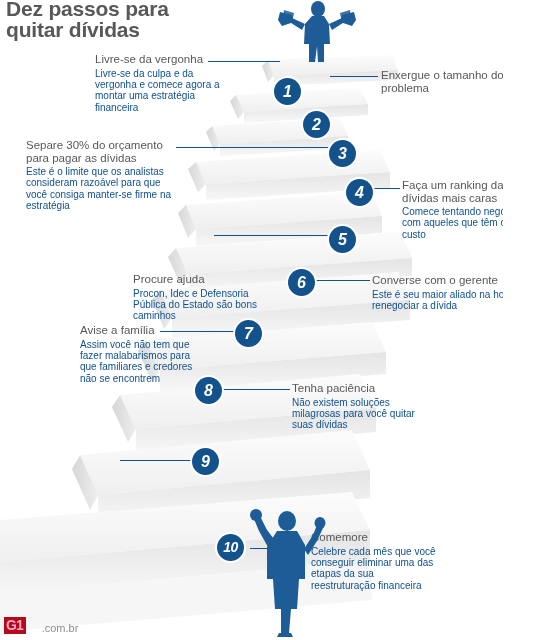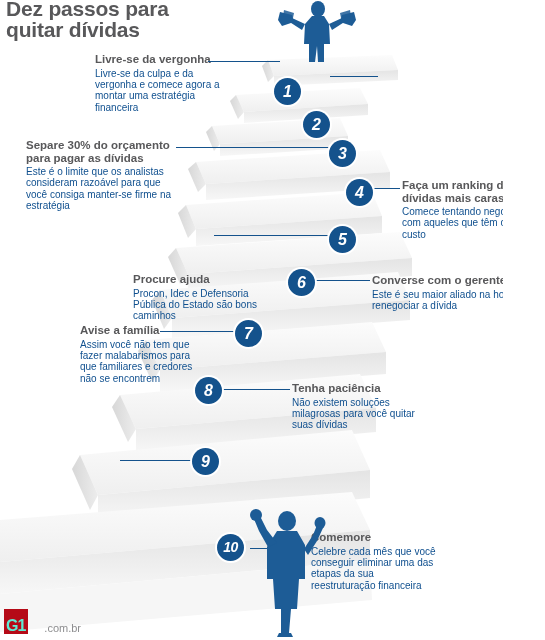--- a/index.html
+++ b/index.html
@@ -37,7 +37,7 @@
     color:#58585a;
     font-size:11.5px;
     line-height:12.5px;
-    font-weight:bold;
+    font-weight:normal;
     margin:0 0 2px 0;
     white-space:nowrap;
   }

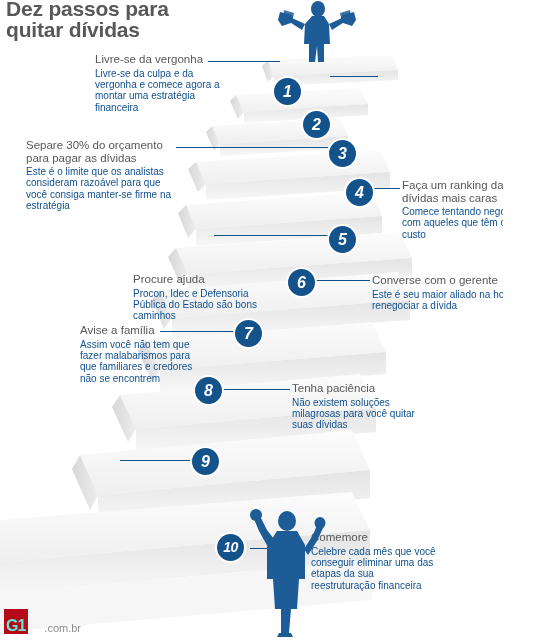--- a/index.html
+++ b/index.html
@@ -261,6 +261,7 @@
   </div>
 
   <div class="block right" style="left:381px;top:69px;width:152px;">
+    <div class="ttl wrap">Enxergue o tamanho do problema</div>
   </div>
 
   <div class="block left" style="left:26px;top:139px;width:150px;">

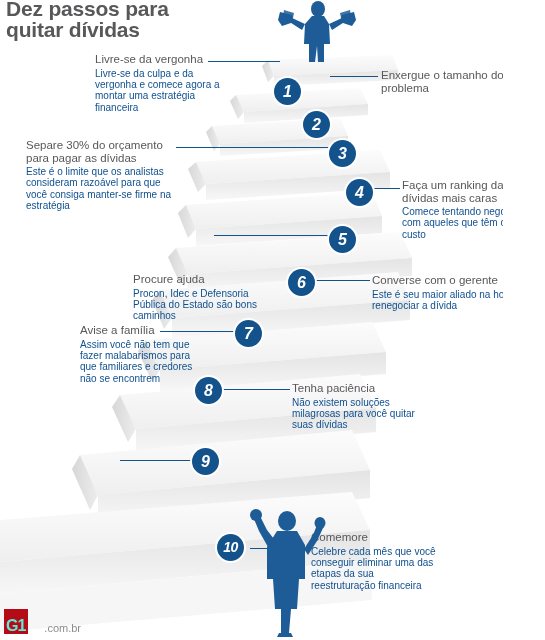--- a/index.html
+++ b/index.html
@@ -89,11 +89,11 @@
   }
   #logo .g1{
     background:#b50a17;
-    color:#5eead4;
+    color:#f9a8d4;
     font-weight:bold;
-    font-size:16px;
+    font-size:14px;
     line-height:15px;
-    padding:9px 3px 1px 2px;
+    padding:1px 3px 1px 2px;
     letter-spacing:-1px;
     font-family:"Liberation Sans",sans-serif;
   }

